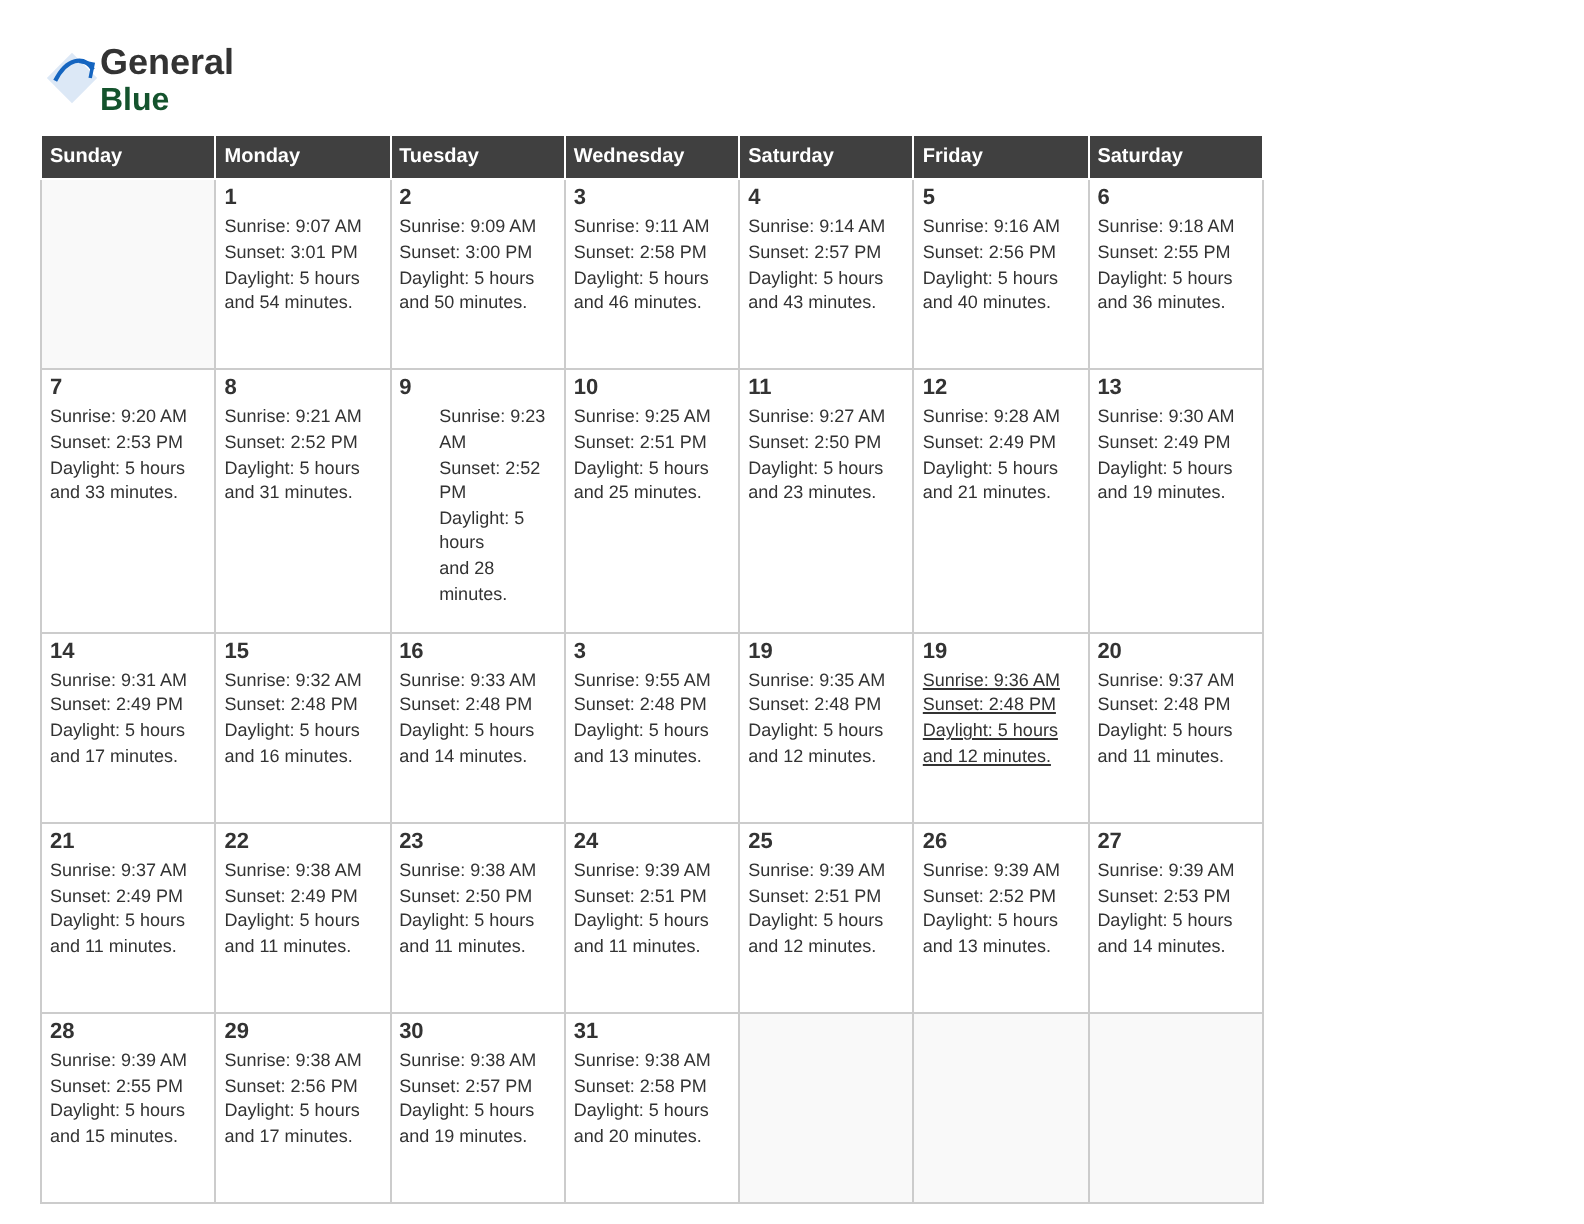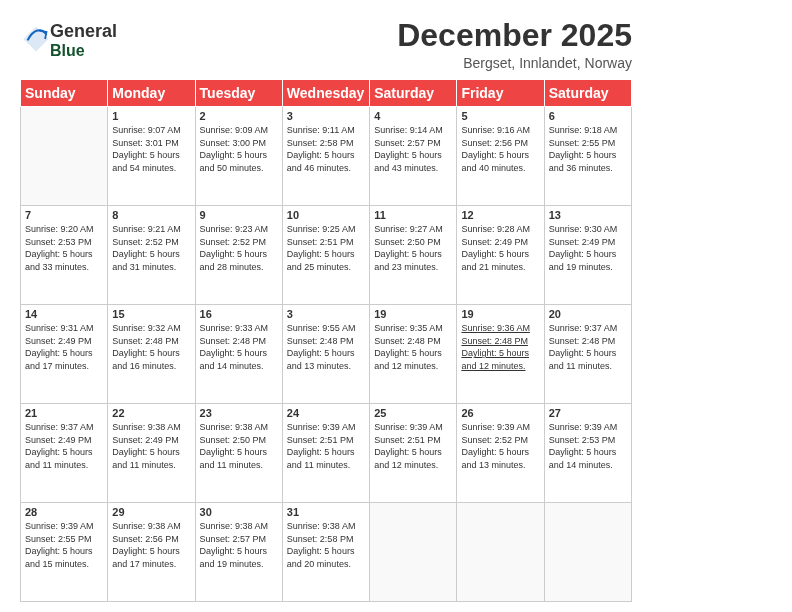--- a/index.html
+++ b/index.html
@@ -117,10 +117,6 @@
         <span class="logo-blue">Blue</span>
       </div>
     </div>
-    <div class="title-block">
-      <div class="month-title">December 2025</div>
-      <div class="location">Bergset, Innlandet, Norway</div>
-    </div>
   </div>
 
   <table class="calendar">

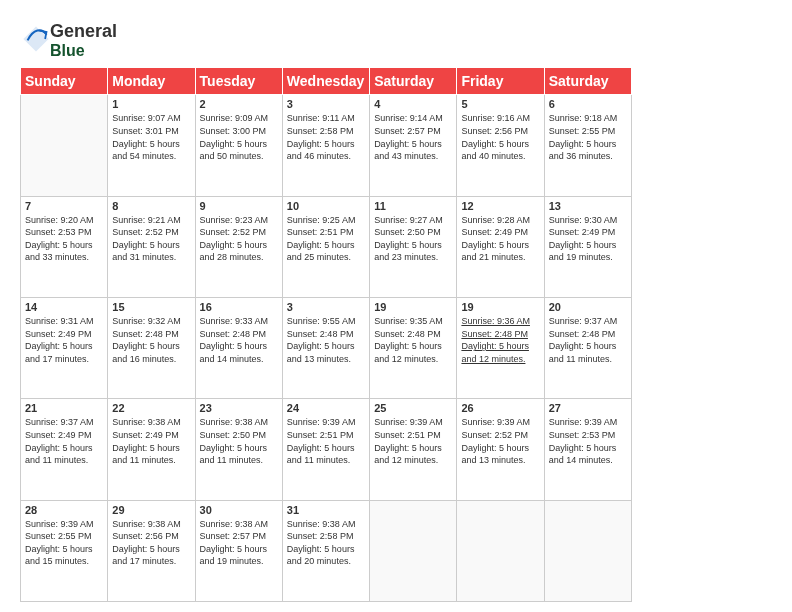--- a/index.html
+++ b/index.html
@@ -69,9 +69,9 @@
       flex: 1;
     }
     .calendar thead tr th {
-      background-color: #ef4444;
+      background-color: #404040;
       color: #fff;
-      font-size: 14px;
+      font-size: 10px;
       font-weight: bold;
       padding: 5px 4px;
       text-align: left;

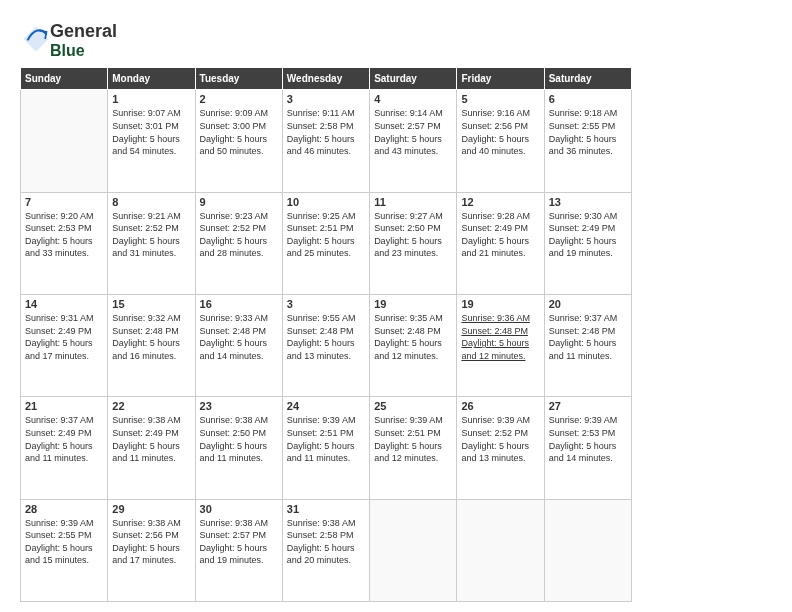--- a/index.html
+++ b/index.html
@@ -194,7 +194,7 @@
           </td>
           <td>
             <span class="day-num">9</span>
-            <div class="day-info" style="white-space: pre-line;">Sunrise: 9:23 AM
+            <div class="day-info" style="white-space: pre-line; margin-left: 20px;">Sunrise: 9:23 AM
 Sunset: 2:52 PM
 Daylight: 5 hours
 and 28 minutes.</div>

